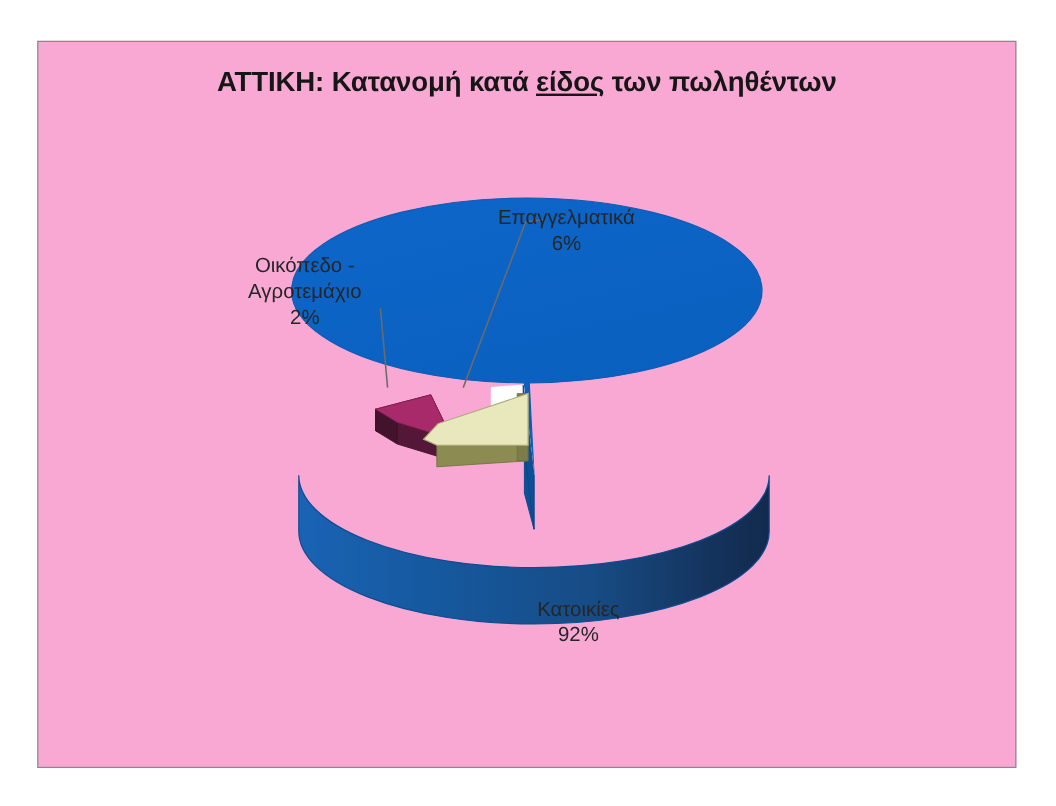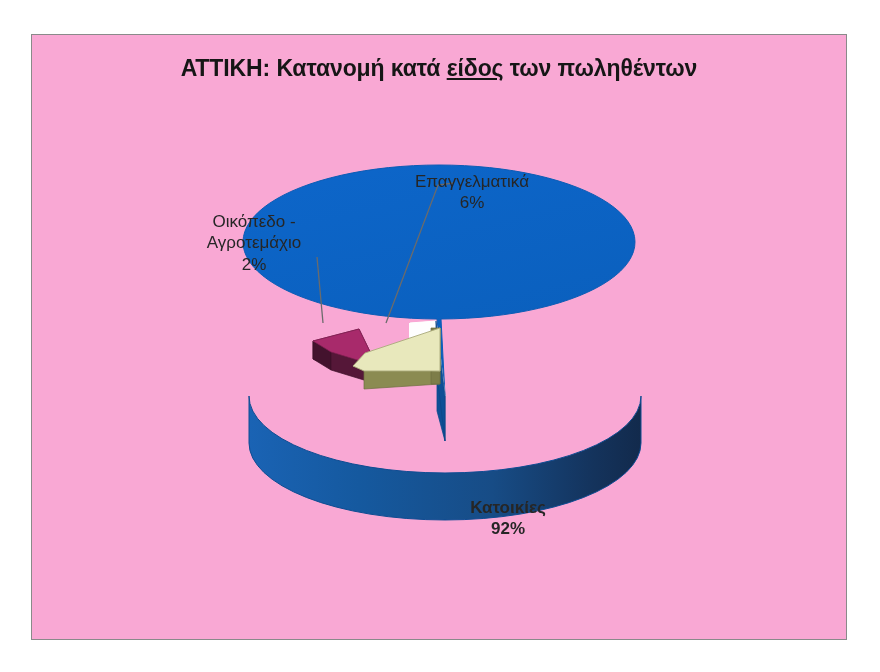--- a/index.html
+++ b/index.html
@@ -67,7 +67,7 @@
   }
   .lbl-prof  { left: 330px; top: 118px; width: 220px; margin-top: 18px; }
   .lbl-land  { left: 122px; top: 176px; width: 200px; }
-  .lbl-house { left: 366px; top: 462px; width: 220px; font-weight: bold; }
+  .lbl-house { left: 340px; top: 462px; width: 220px; }
 </style>
 </head>
 <body>

